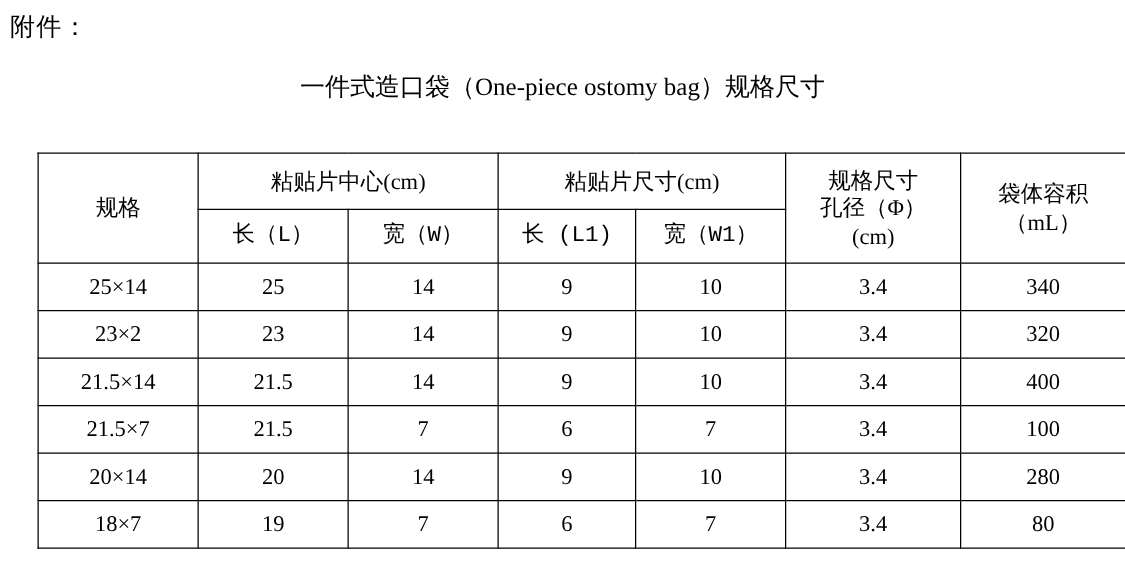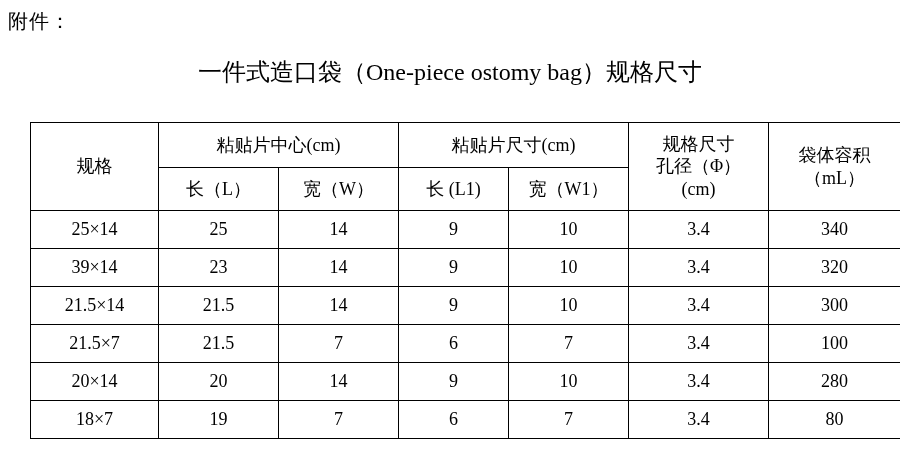--- a/index.html
+++ b/index.html
@@ -35,7 +35,7 @@
     top: 56px;
     width: 900px;
     text-align: center;
-    font-size: 24px;
+    font-size: 20px;
     white-space: nowrap;
   }
   .table-wrap {

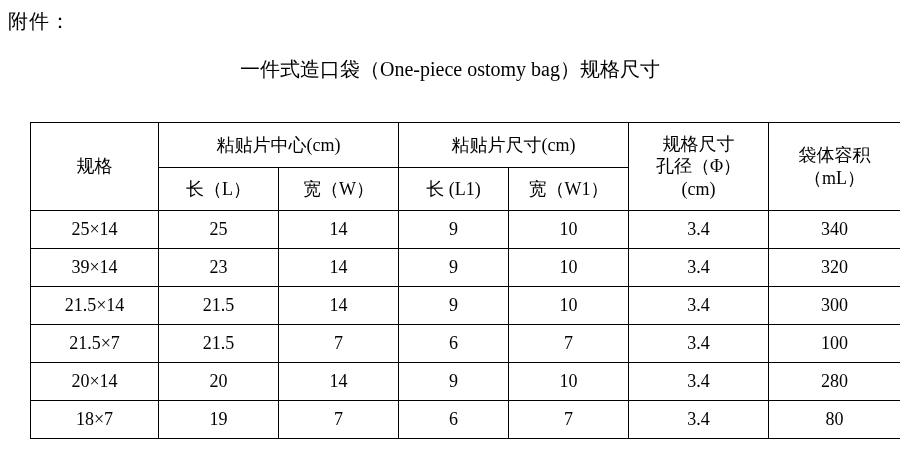--- a/index.html
+++ b/index.html
@@ -67,7 +67,7 @@
   .col-vol { width: 132px; }
 
   .h-row-1 td { height: 44px; }
-  .h-row-2 td { height: 42px; }
+  .h-row-2 td { height: 42px; font-family: Liberation Mono, monospace; }
   .body-row td { height: 37px; margin-top: 36px; }
 
   .cell-multi {

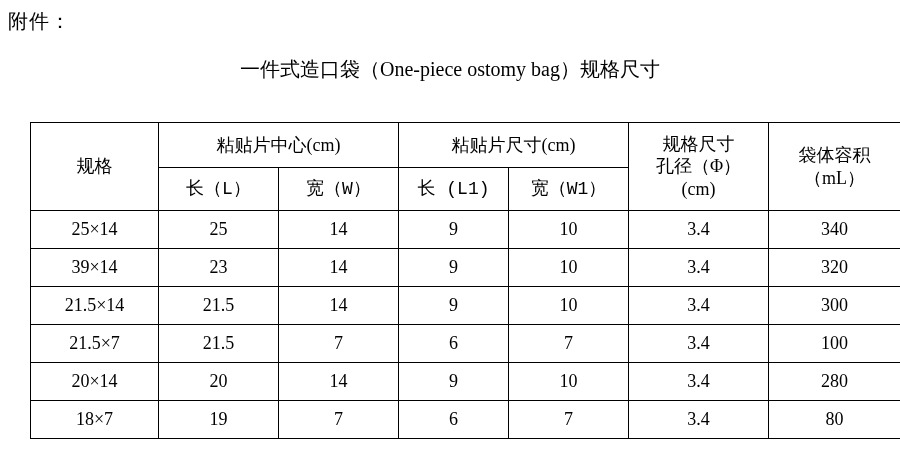--- a/index.html
+++ b/index.html
@@ -137,7 +137,7 @@
           <td class="num">340</td>
         </tr>
         <tr class="body-row">
-          <td class="num">39×14</td>
+          <td class="num">23×2</td>
           <td class="num">23</td>
           <td class="num">14</td>
           <td class="num">9</td>

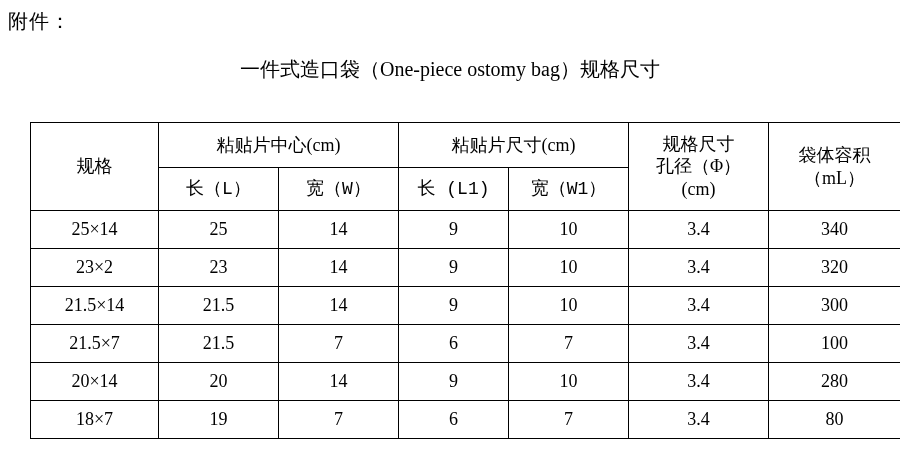--- a/index.html
+++ b/index.html
@@ -152,7 +152,7 @@
           <td class="num">9</td>
           <td class="num">10</td>
           <td class="num">3.4</td>
-          <td class="num">300</td>
+          <td class="num">400</td>
         </tr>
         <tr class="body-row">
           <td class="num">21.5×7</td>

